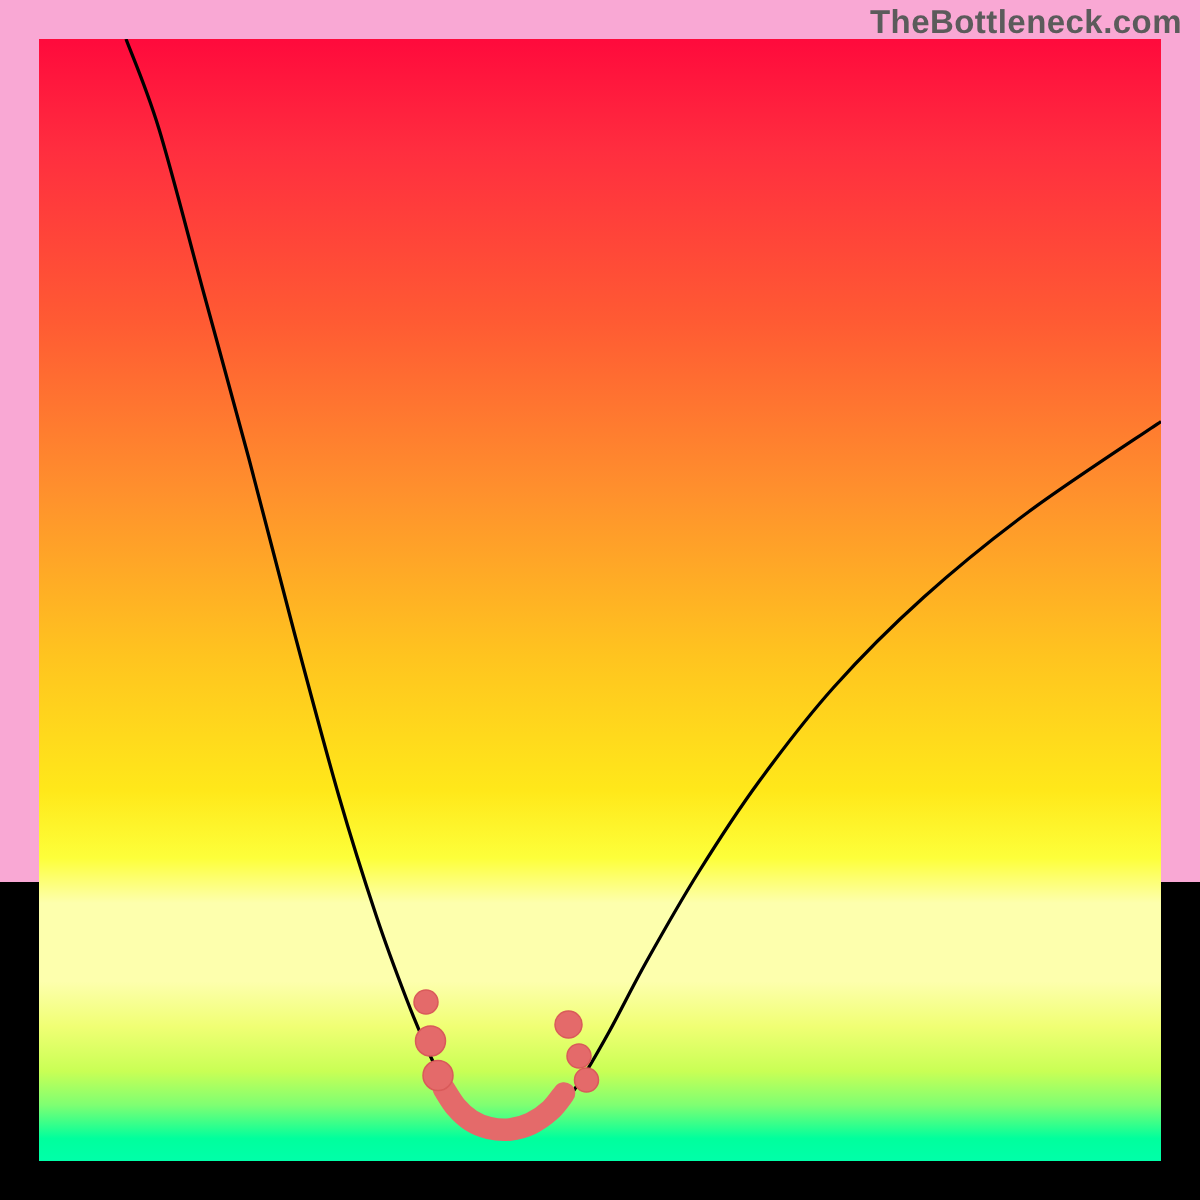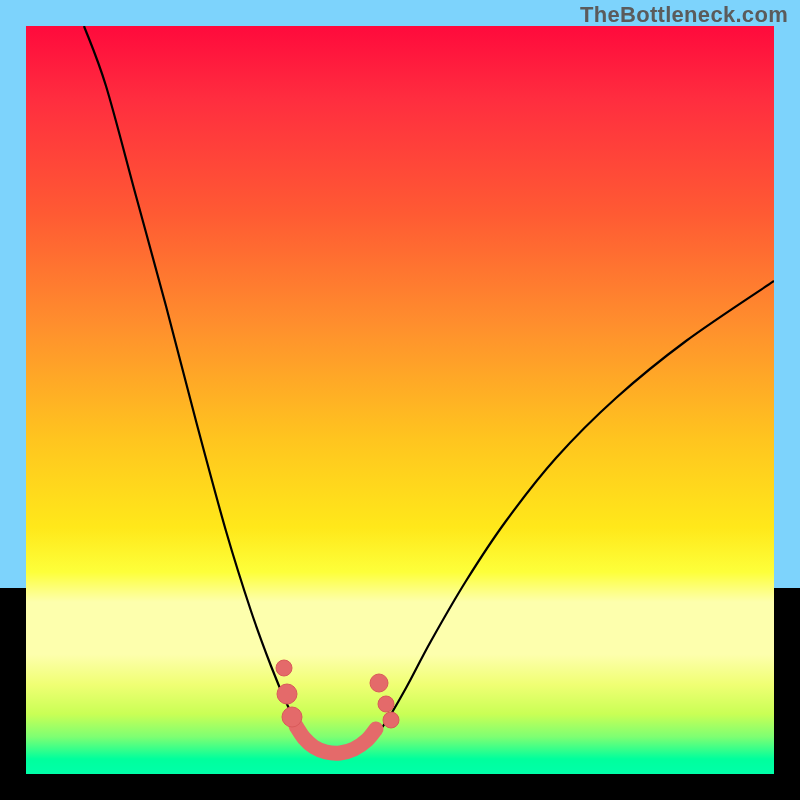--- a/index.html
+++ b/index.html
@@ -17,7 +17,7 @@
     left: 0;
     width: 800px;
     height: 588px;
-    background: #7dd3fc;
+    background: #f9a8d4;
   }
   .plot {
     position: absolute;

